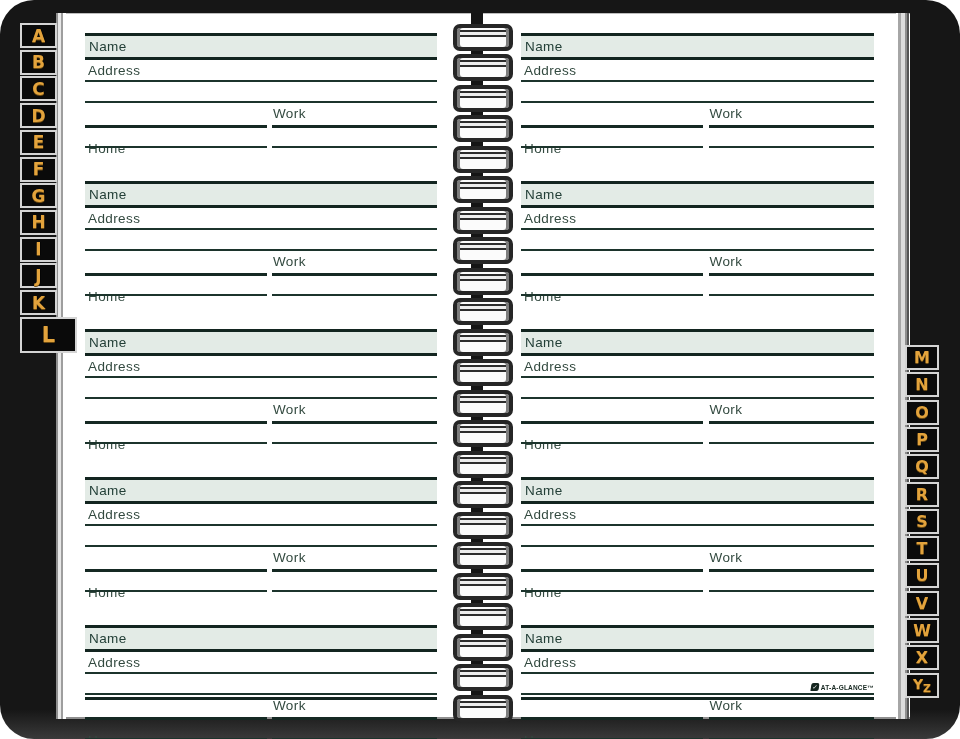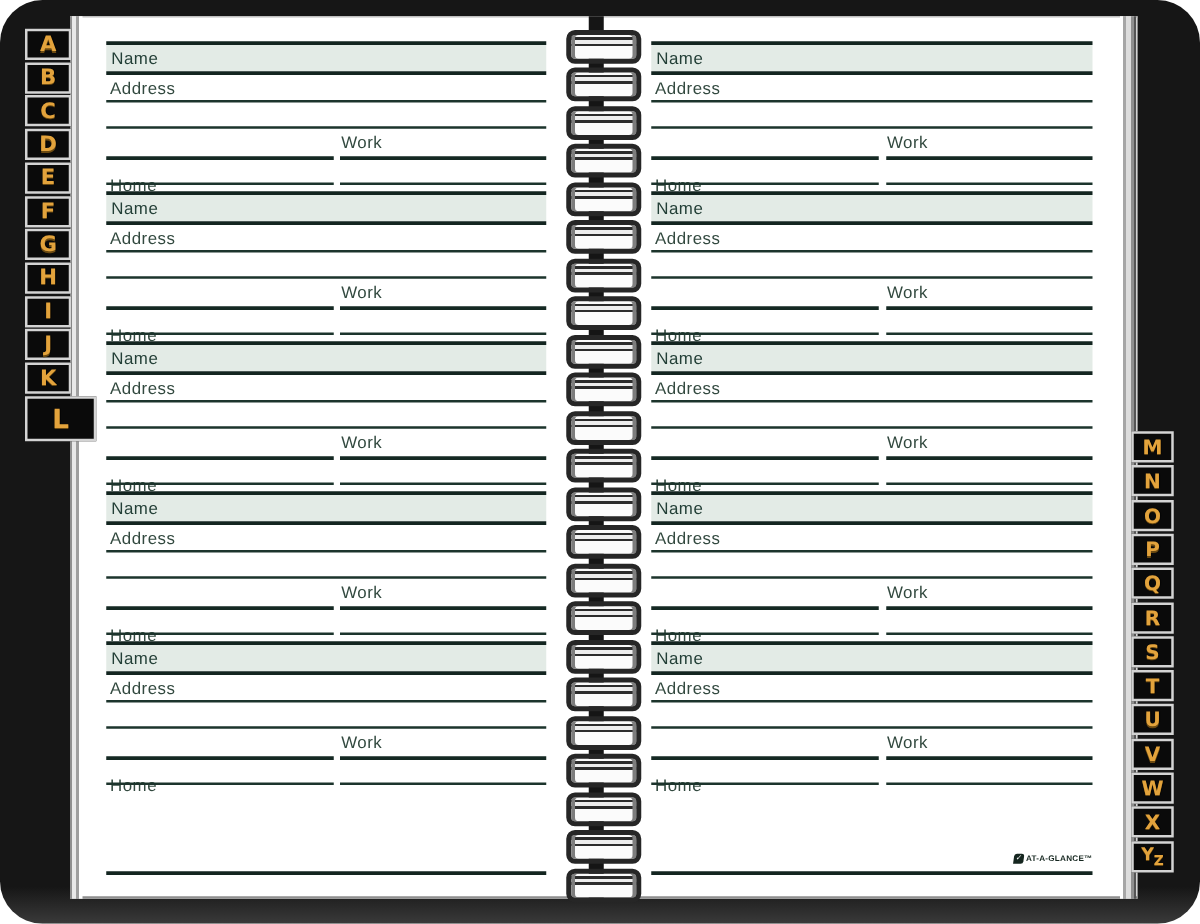--- a/index.html
+++ b/index.html
@@ -30,7 +30,7 @@
   .entries{position:absolute;top:20px;}
   .page.left  .entries{left:23px;width:352px;}
   .page.right .entries{left:38px;width:353px;}
-  .entry{position:relative;width:100%;height:120px;}
+  .entry{position:relative;width:100%;height:148px;}
 
   .ln{position:absolute;left:0;right:0;background:#1c342c;}
   .ln.thick{height:3px;background:#132520;}

